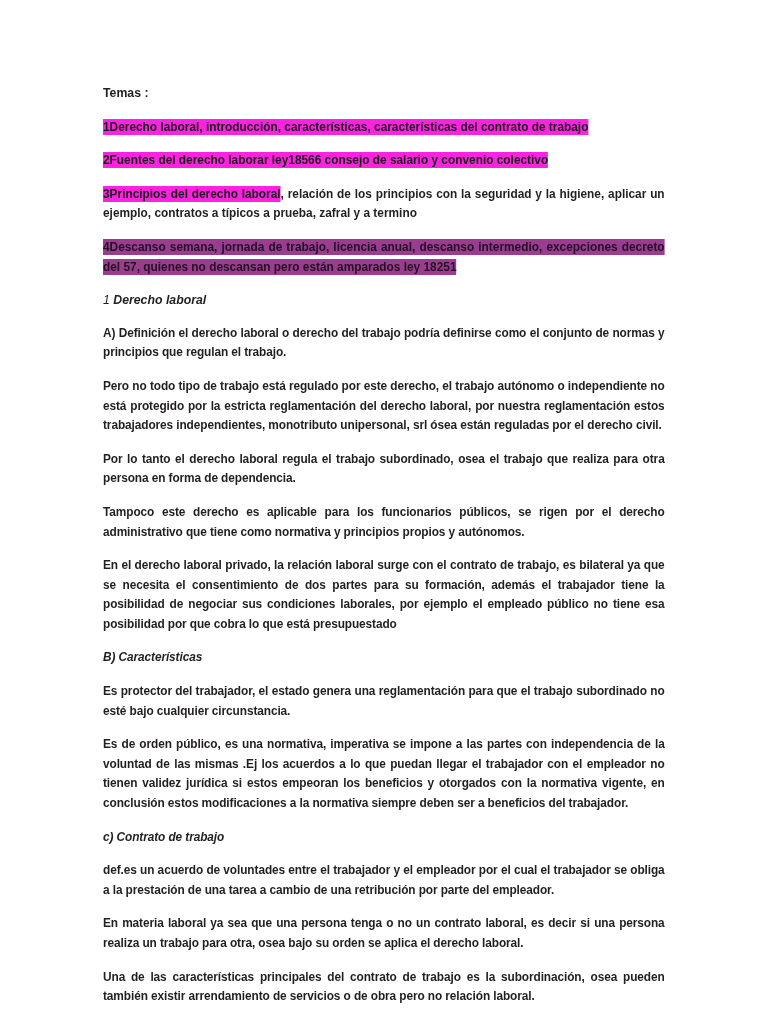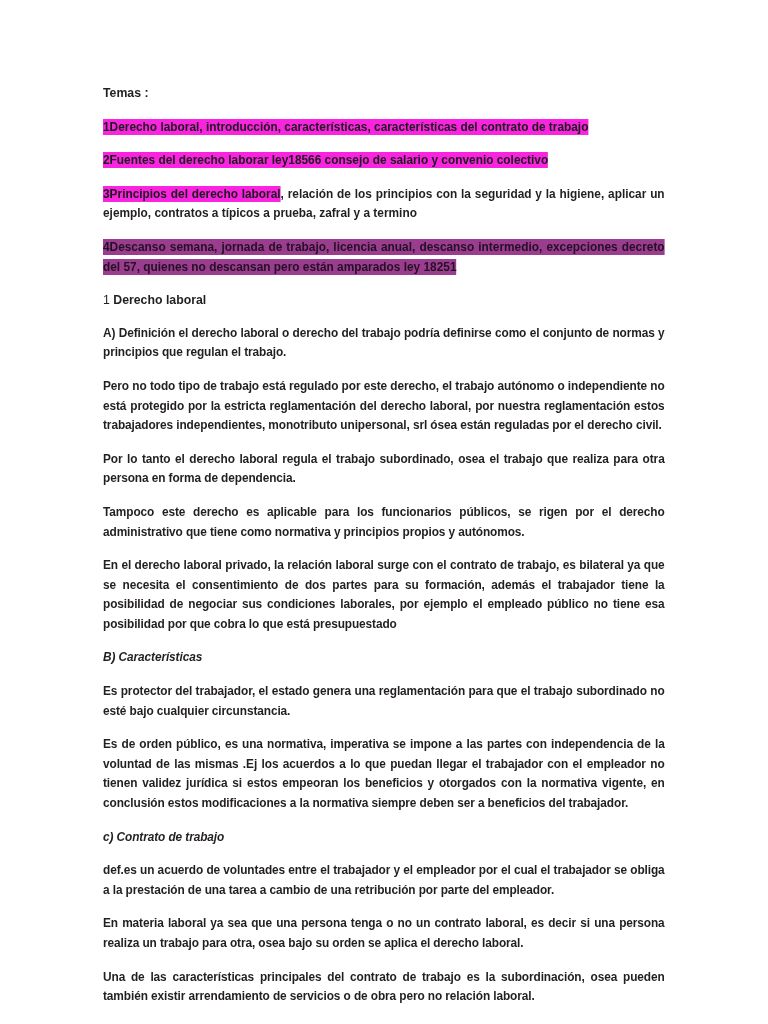--- a/index.html
+++ b/index.html
@@ -58,6 +58,7 @@
     line-height: 19.6px;
     color: #231f20;
     text-align: left;
+    font-style: italic;
   }
   .heading-num .num { font-weight: 400; }
   .heading-num .ttl { font-weight: 700; }

